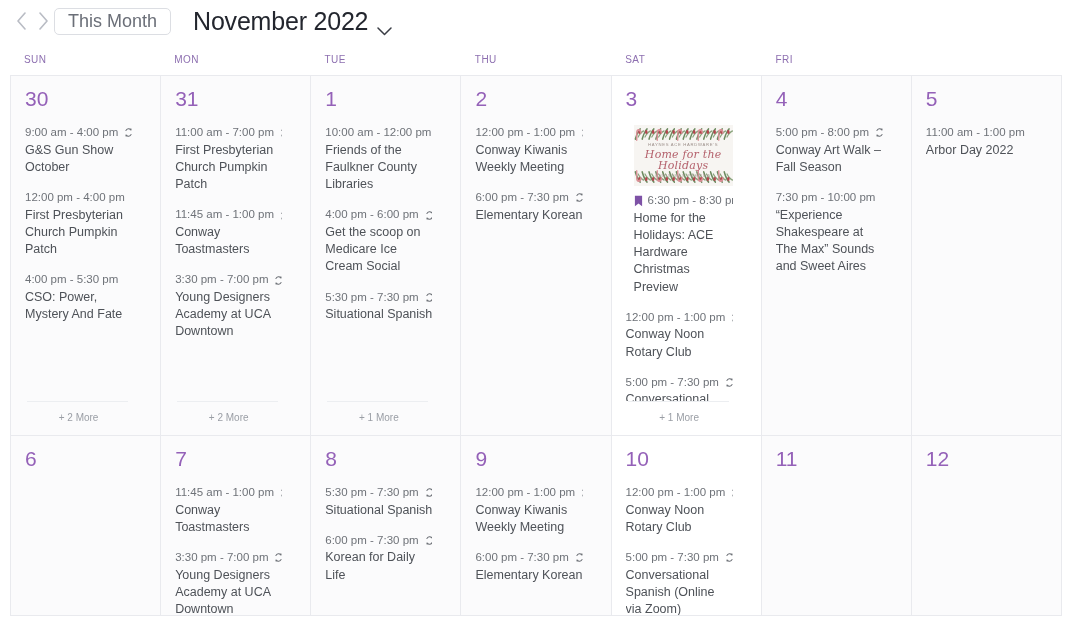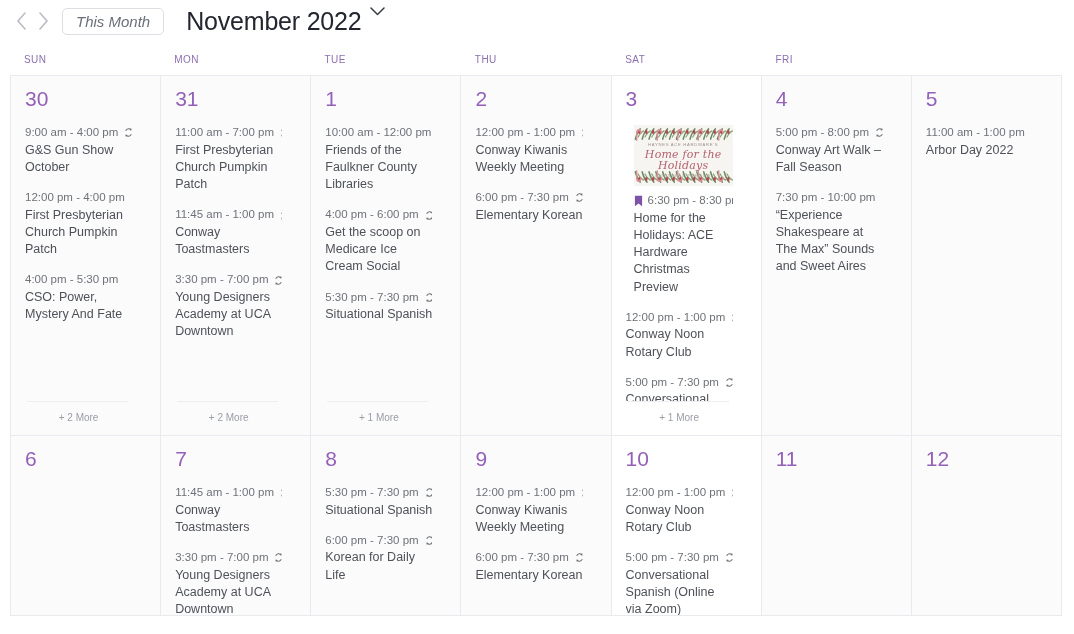--- a/index.html
+++ b/index.html
@@ -31,19 +31,18 @@
   }
   .nav-arrow svg { display: block; }
   .this-month-btn {
-    margin-left: 8px;
+    margin-left: 0;
     height: 27px;
     padding: 0 13px;
     border: 1px solid #dcdee3;
     border-radius: 5px;
     background: #ffffff;
     color: #6b6f78;
-    font-size: 15px;
+    font-size: 18px;
     font-family: "Liberation Sans", sans-serif;
     line-height: 25px;
     cursor: pointer;
     white-space: nowrap;
-    font-style: italic;
   }
   .title-wrap {
     margin-left: 22px;

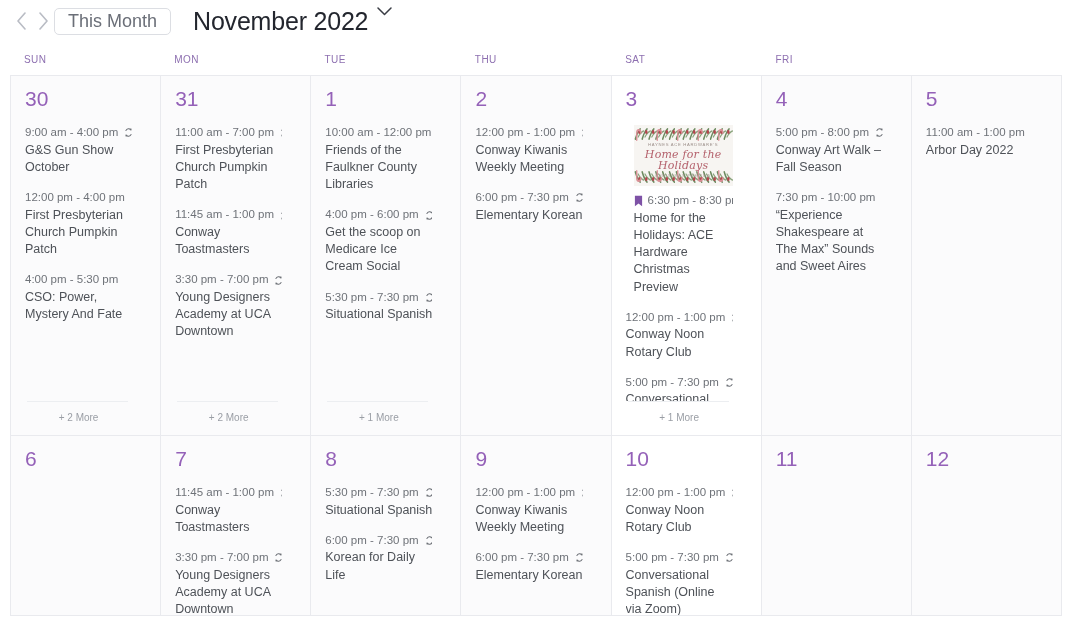--- a/index.html
+++ b/index.html
@@ -47,7 +47,7 @@
   .title-wrap {
     margin-left: 22px;
     display: flex;
-    align-items: flex-start;
+    align-items: flex-end;
     gap: 9px;
     cursor: pointer;
   }

